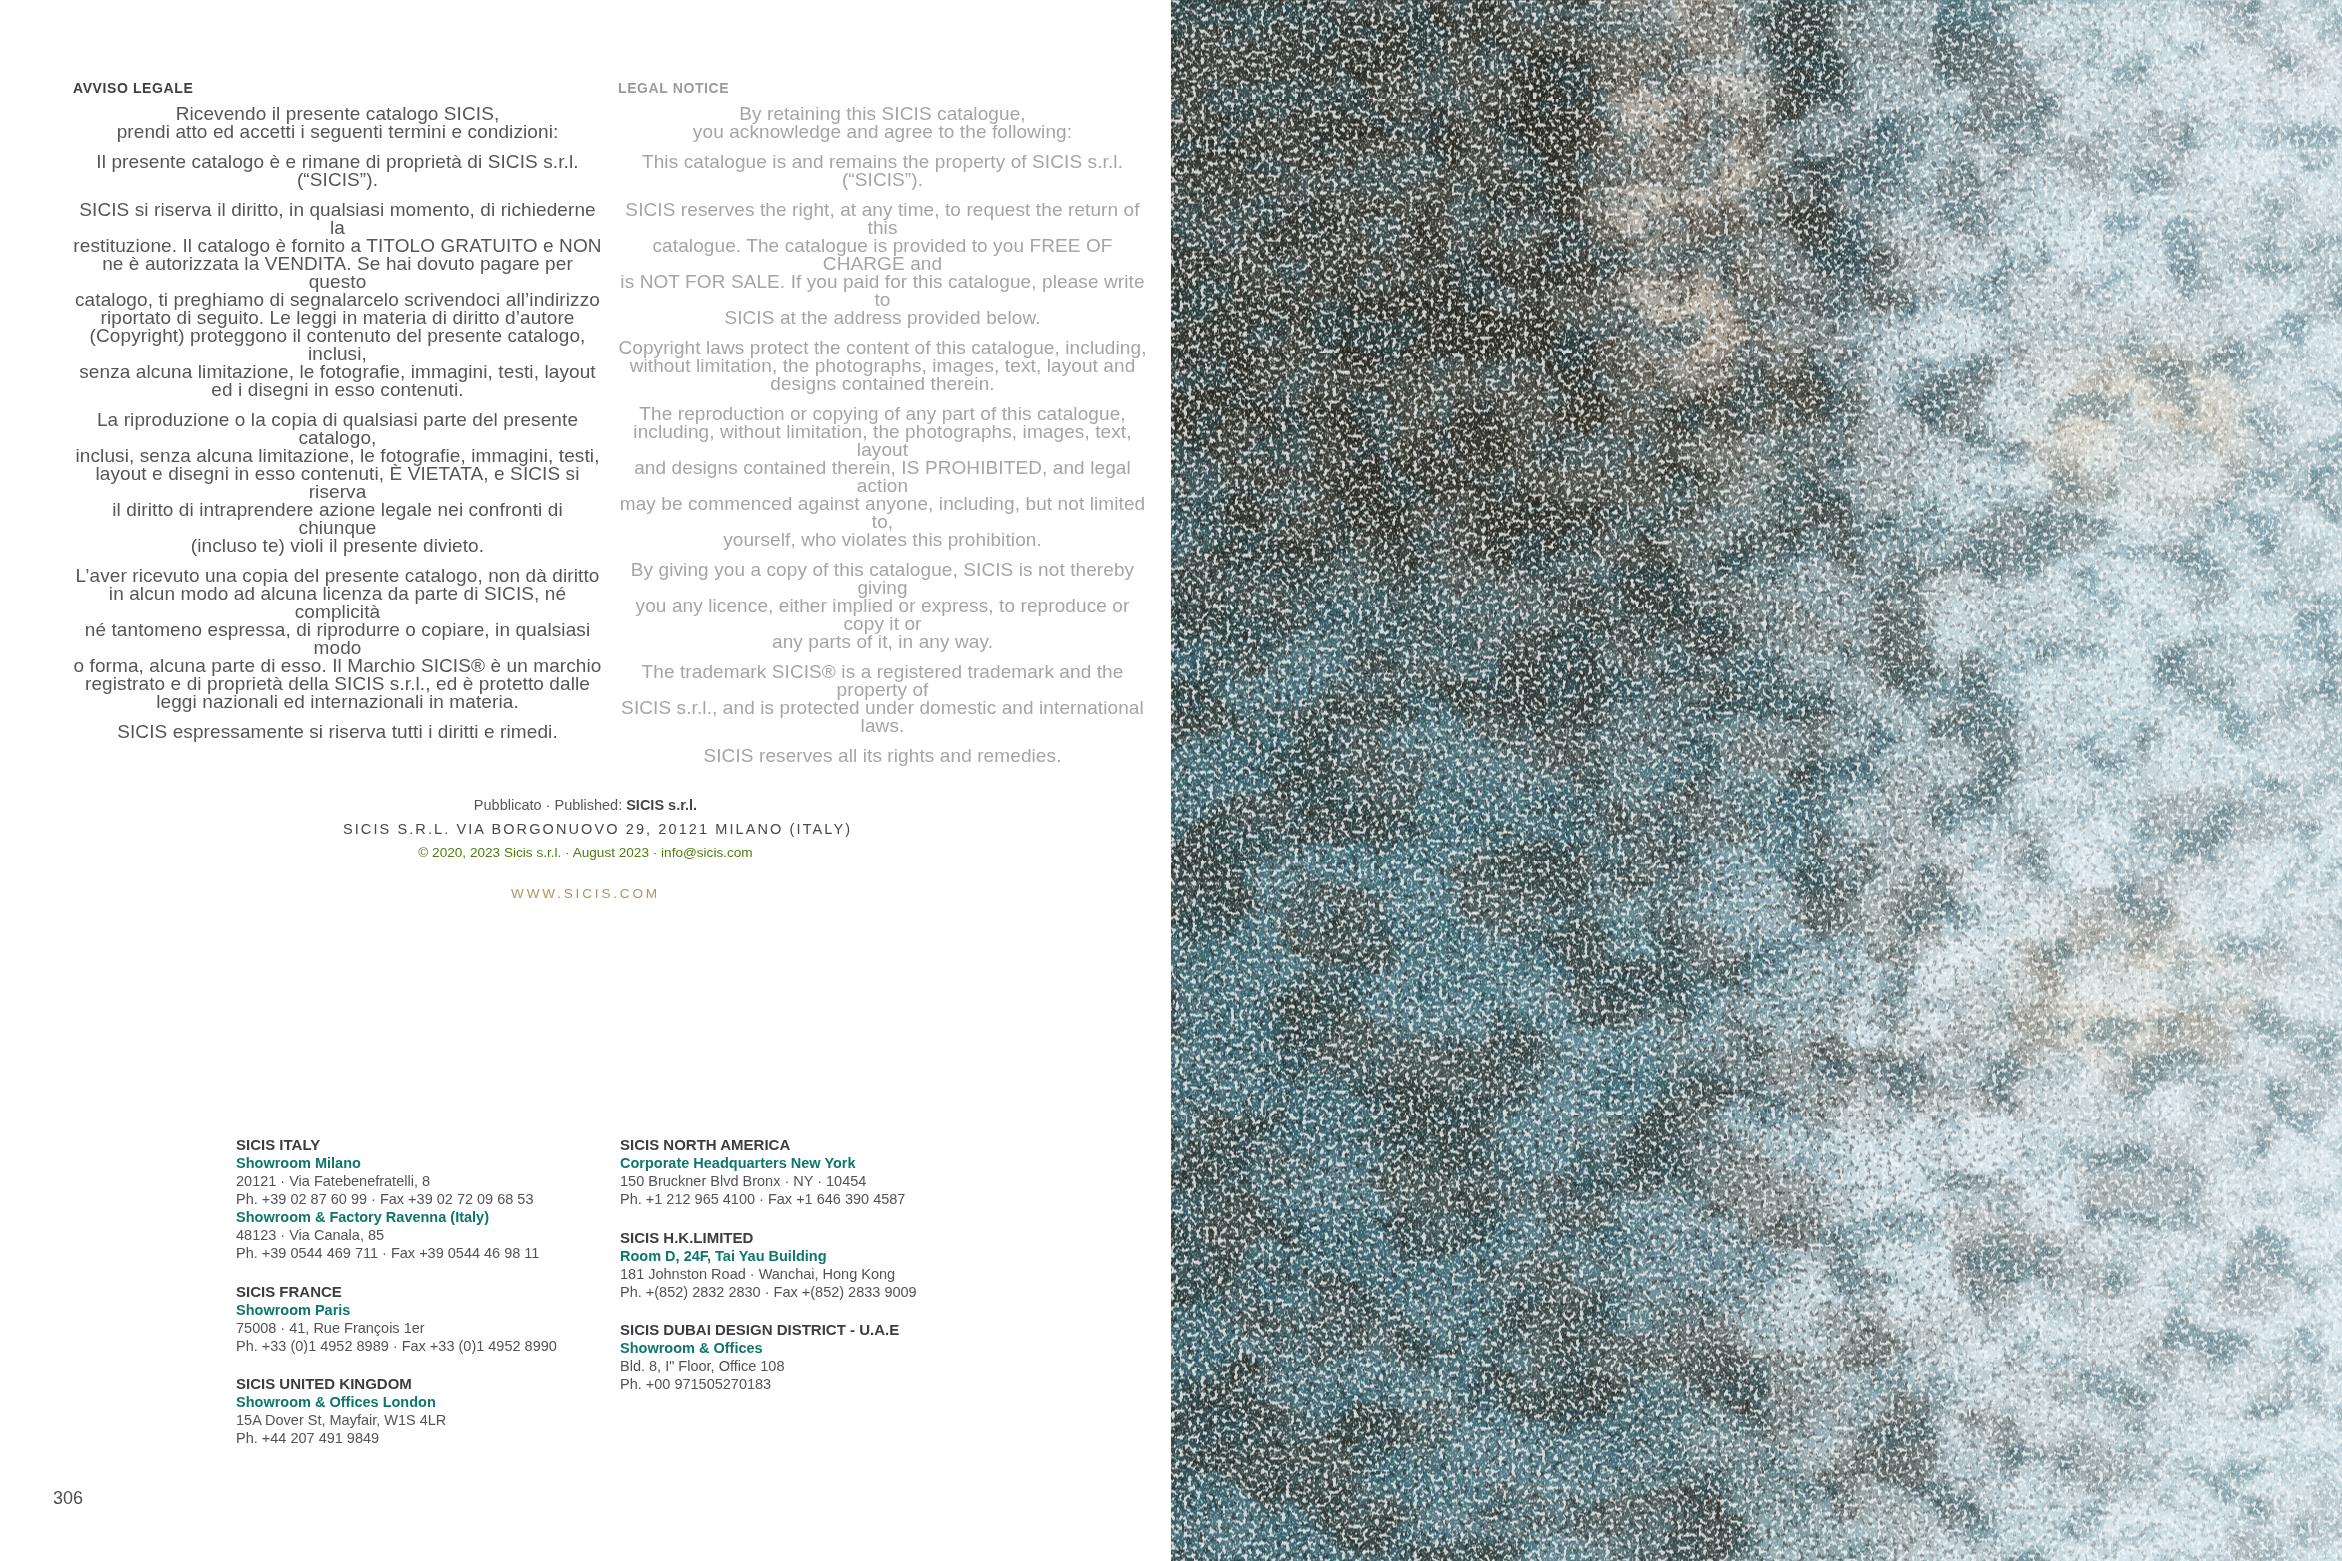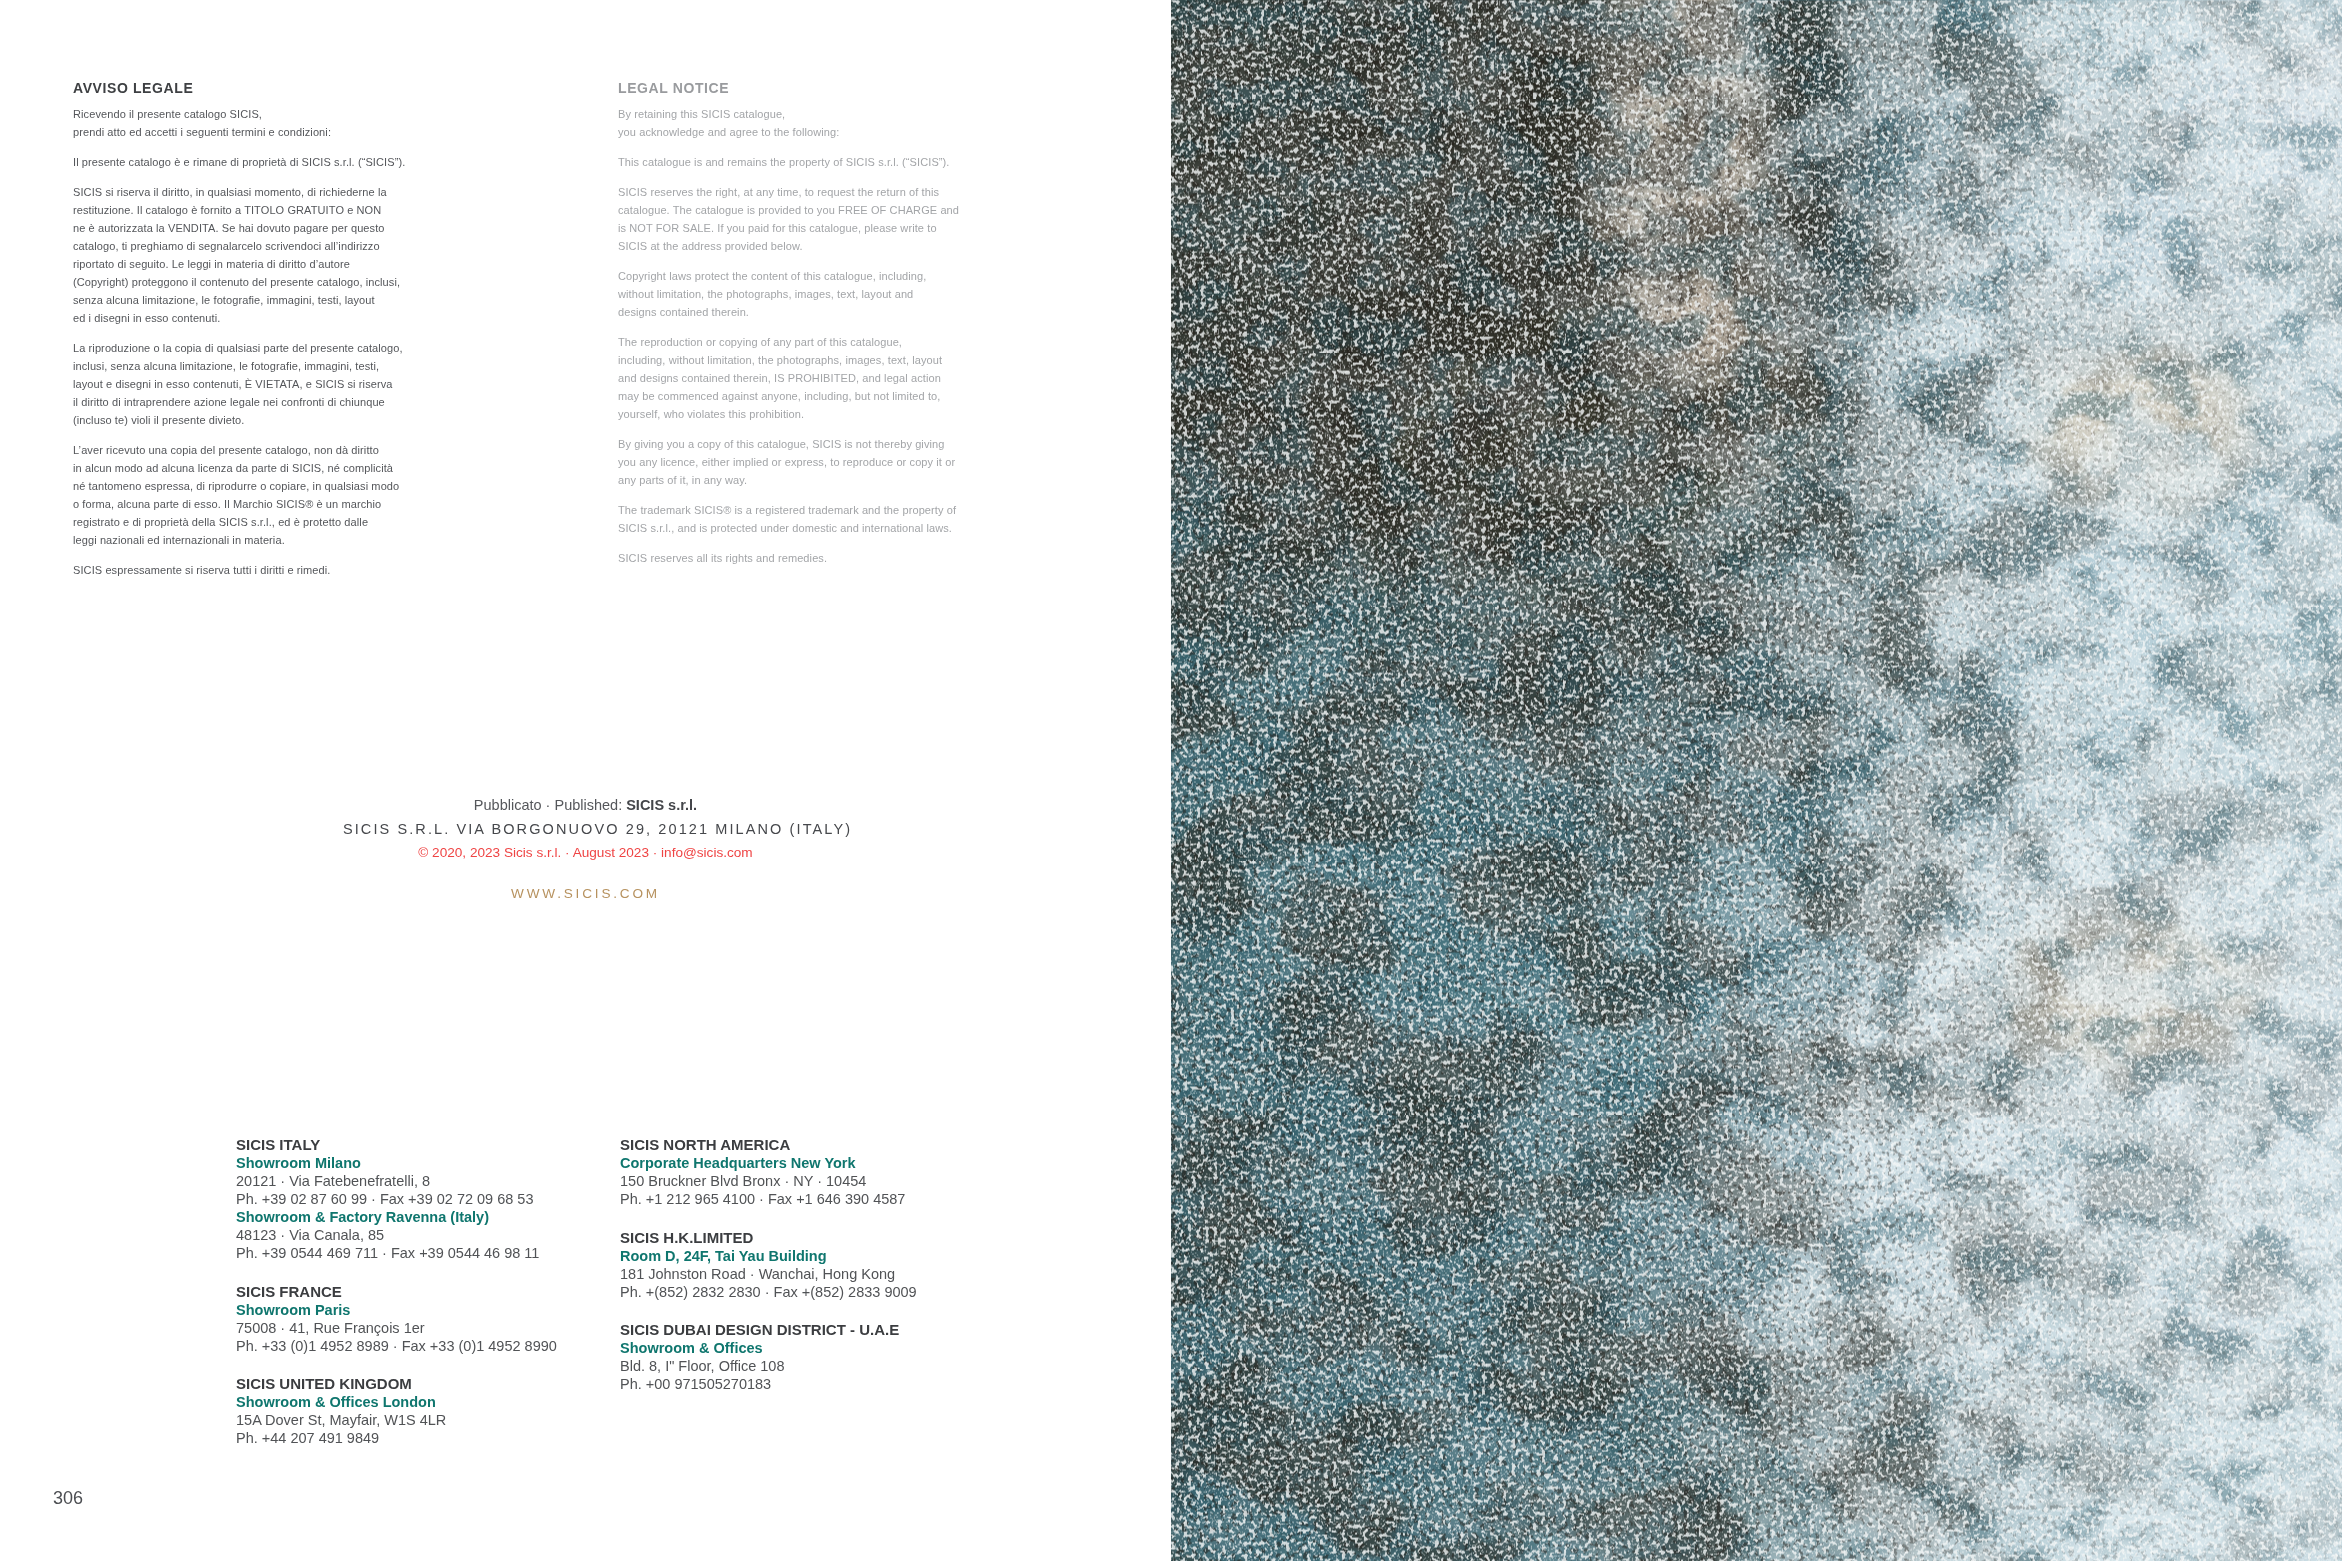--- a/index.html
+++ b/index.html
@@ -24,8 +24,8 @@
   .it .legal-heading{color:#3e4043;}
   .en .legal-heading{color:#999b9e;}
   .legal-col p{
-    font-size:11px;line-height:18px;margin:0 0 12px 0;
-    white-space:pre-line;letter-spacing:0.1px;
+    font-size:19px;line-height:18px;margin:0 0 12px 0;
+    white-space:pre-line;letter-spacing:0.1px;text-align:center;
   }
   .it p{color:#54565a;}
   .en p{color:#a3a5a8;}

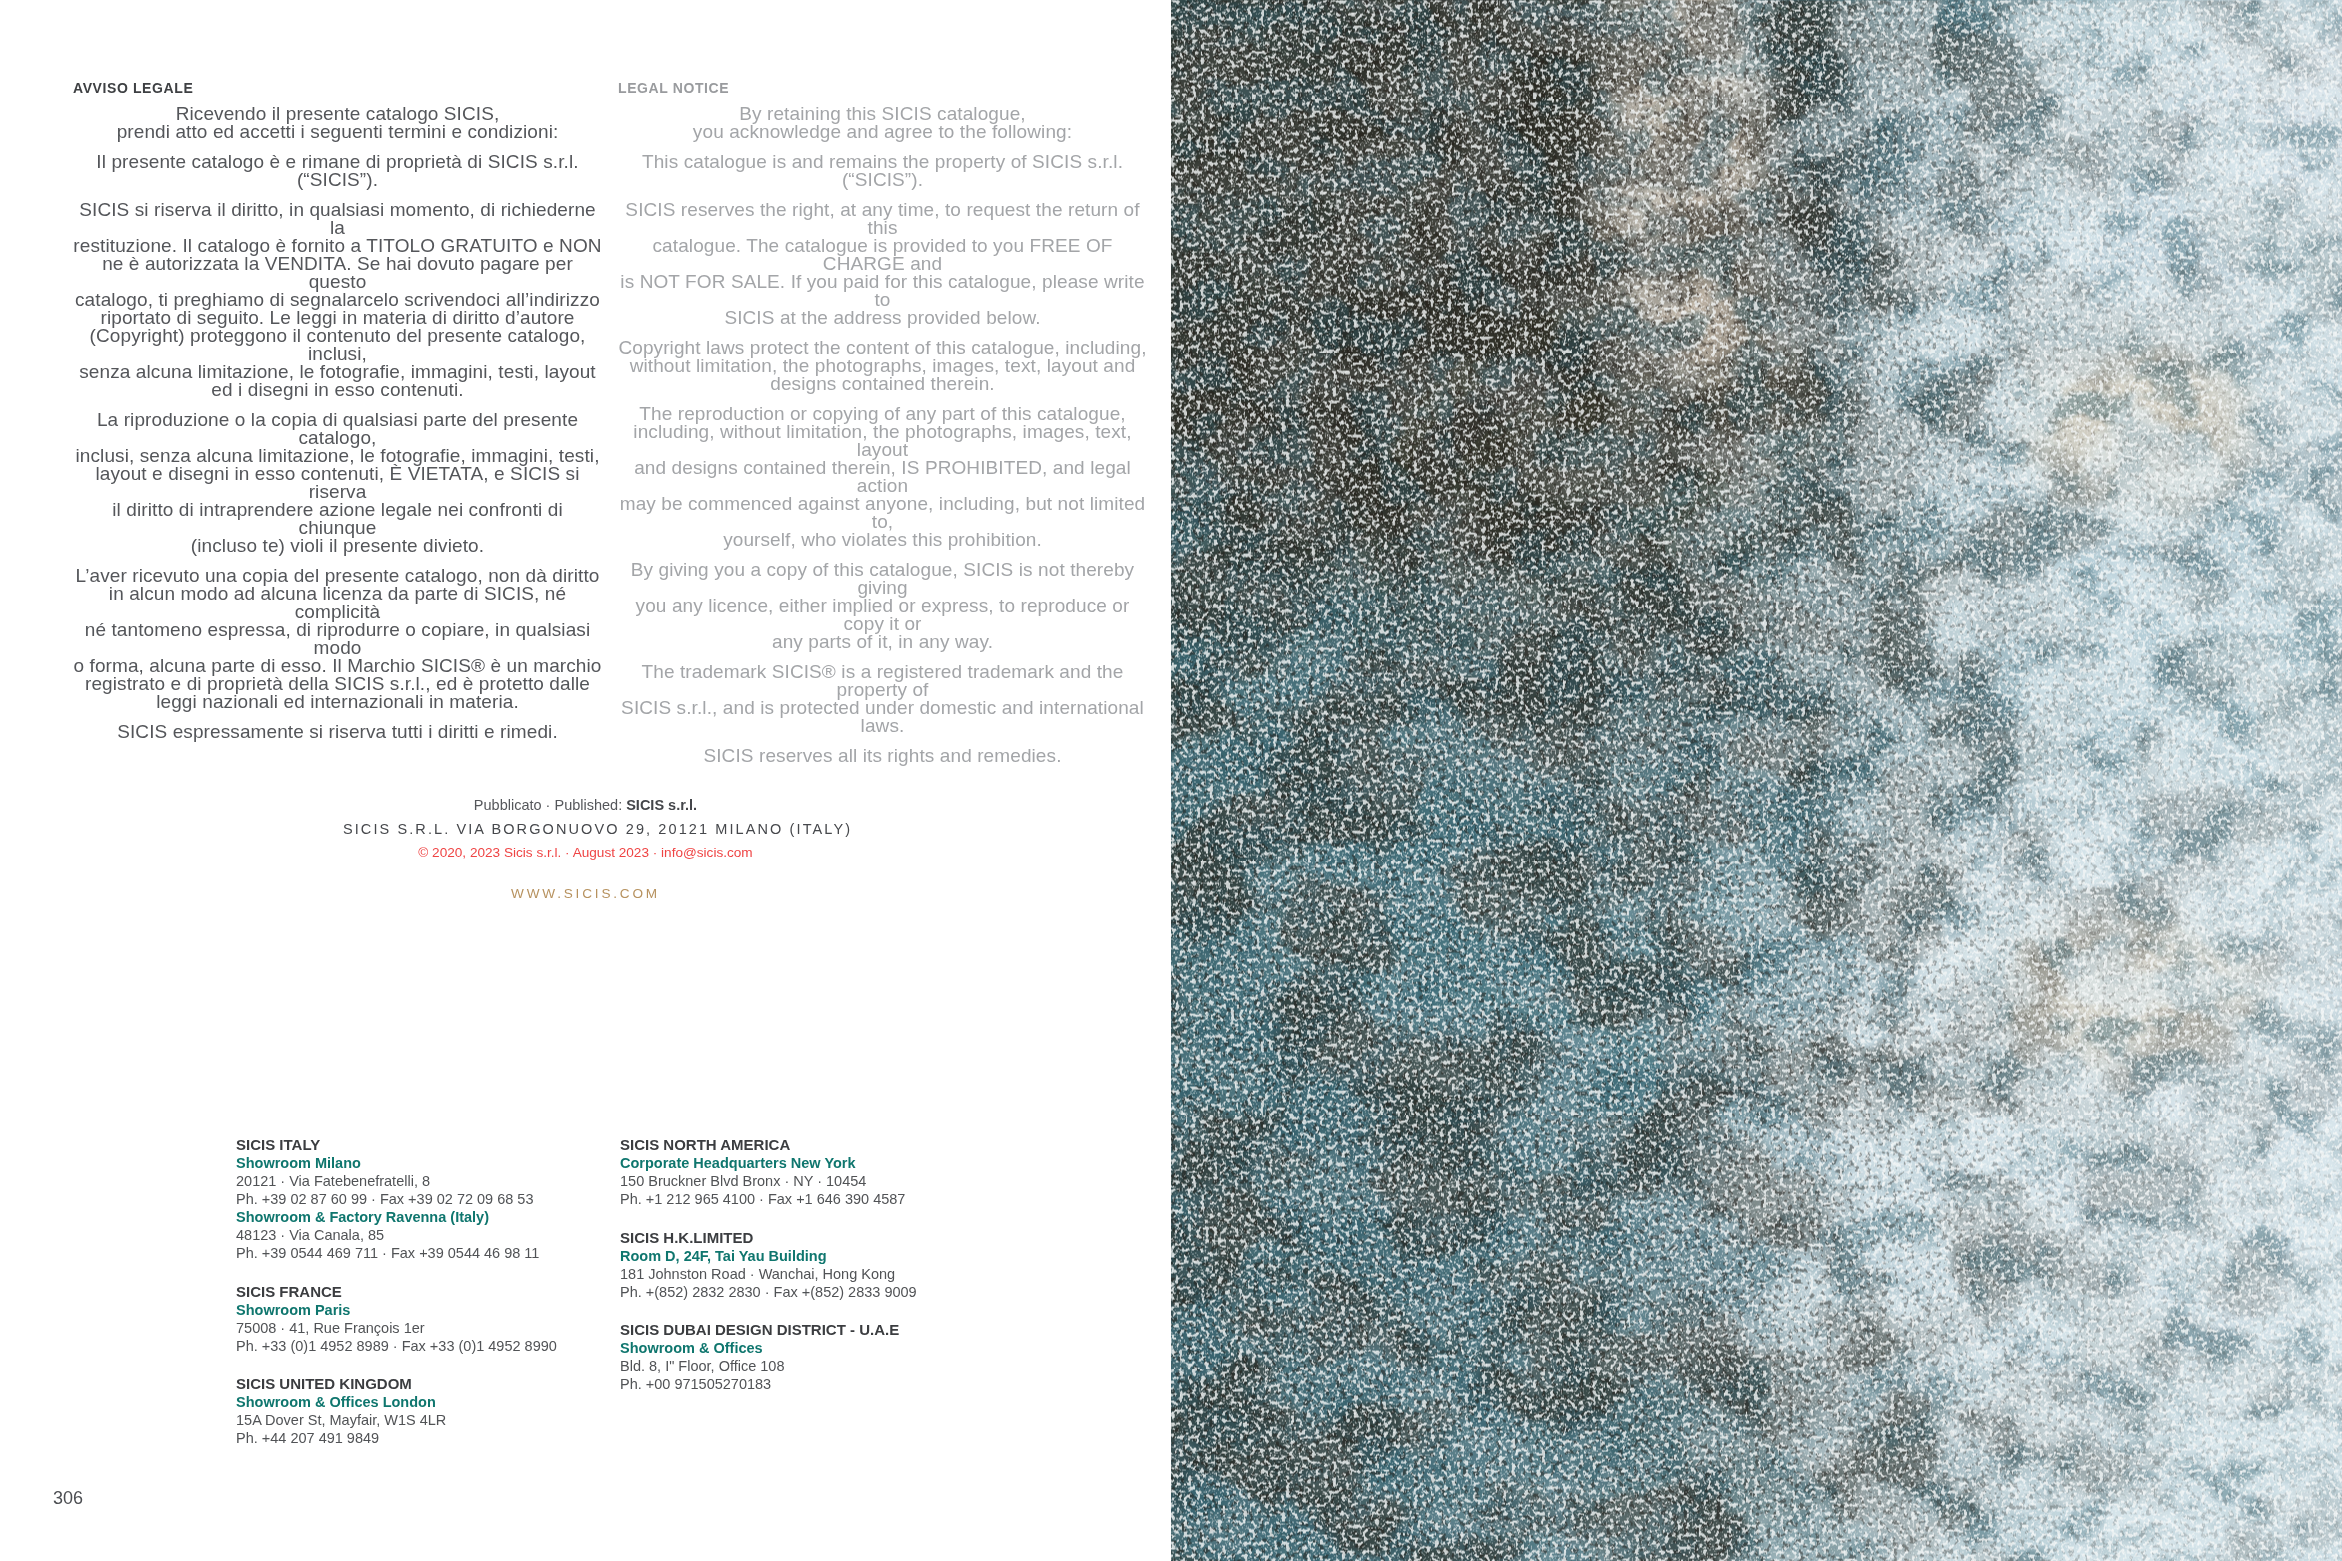--- a/index.html
+++ b/index.html
@@ -35,7 +35,7 @@
   .pub-line1{font-size:14.5px;color:#55575b;line-height:18px;margin:0 0 5.6px 0;}
   .pub-line1 .pub-co{font-weight:bold;color:#44464a;}
   .pub-line2{font-size:14.5px;color:#46484c;letter-spacing:2.1px;line-height:18px;margin:0 0 6.6px 0;padding-left:24px;}
-  .pub-line3{font-size:13.6px;color:#ef4444;line-height:18px;margin:0 0 21.5px 0;}
+  .pub-line3{font-size:13.6px;color:#4d7c0f;line-height:18px;margin:0 0 21.5px 0;}
   .pub-site{font-size:13.6px;color:#b7925f;letter-spacing:2.8px;line-height:18px;display:inline-block;}
 
   

